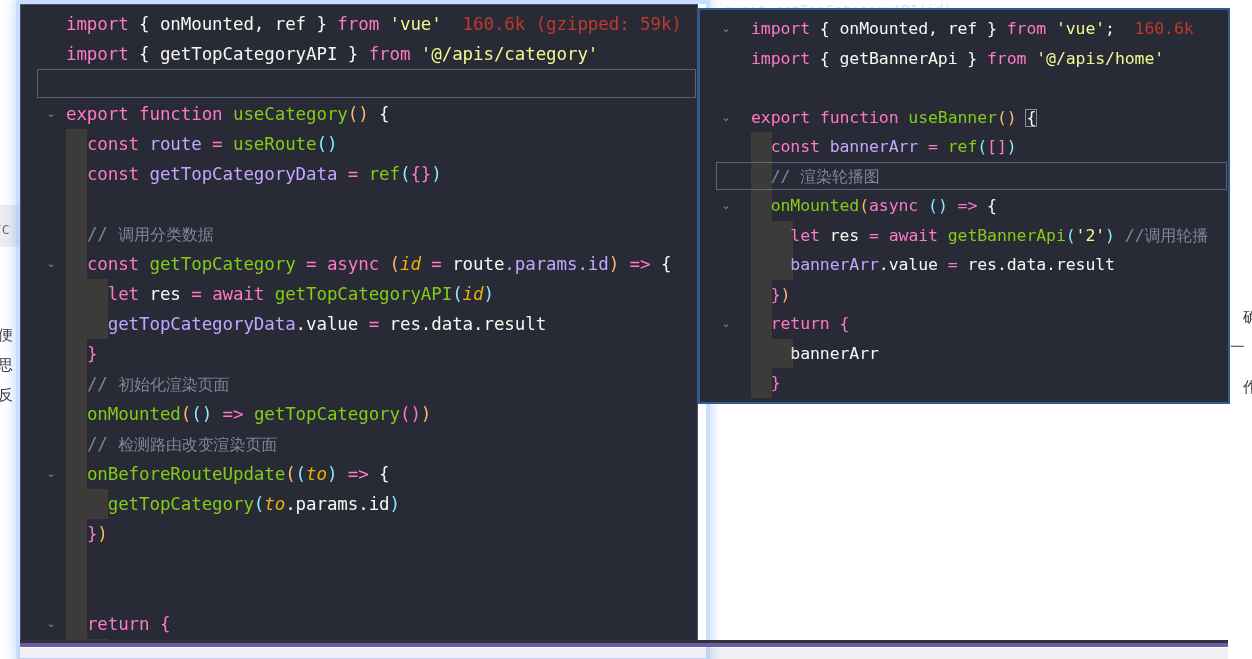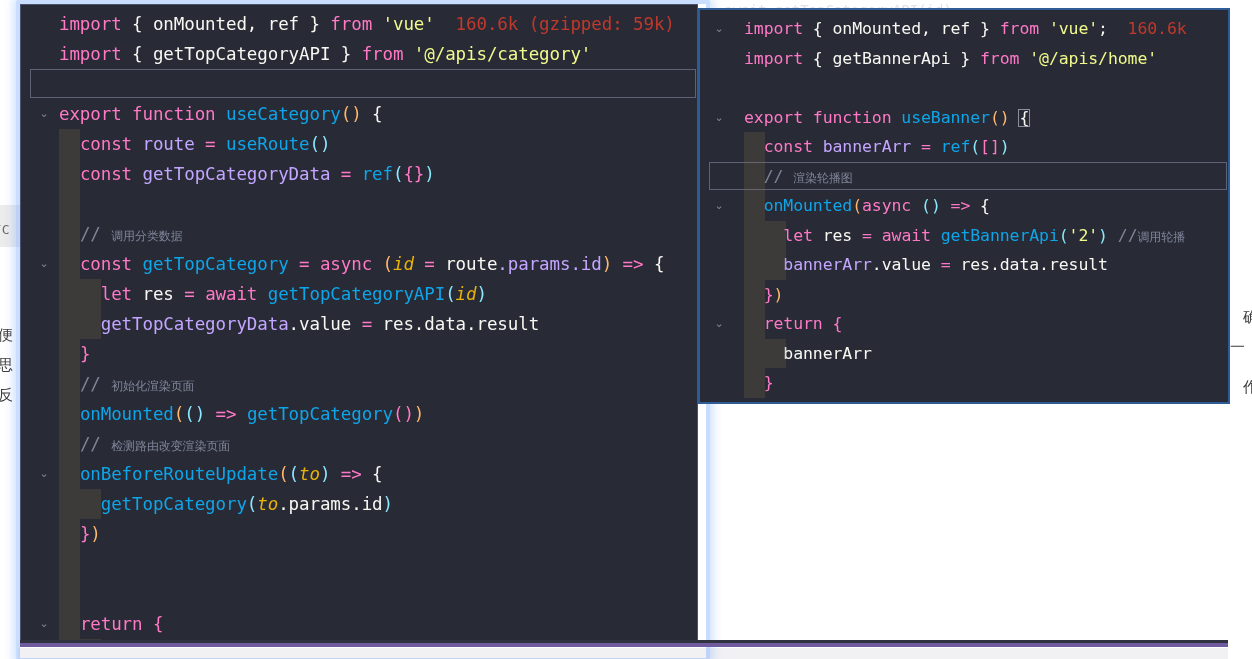--- a/index.html
+++ b/index.html
@@ -93,7 +93,7 @@
   
   .code{
     position:absolute;left:0;top:0;right:0;bottom:0;
-    padding:4px 0 0 8px;
+    padding:4px 0 0 15px;
     font-size:17.5px;
     line-height:30px;
     white-space:pre;

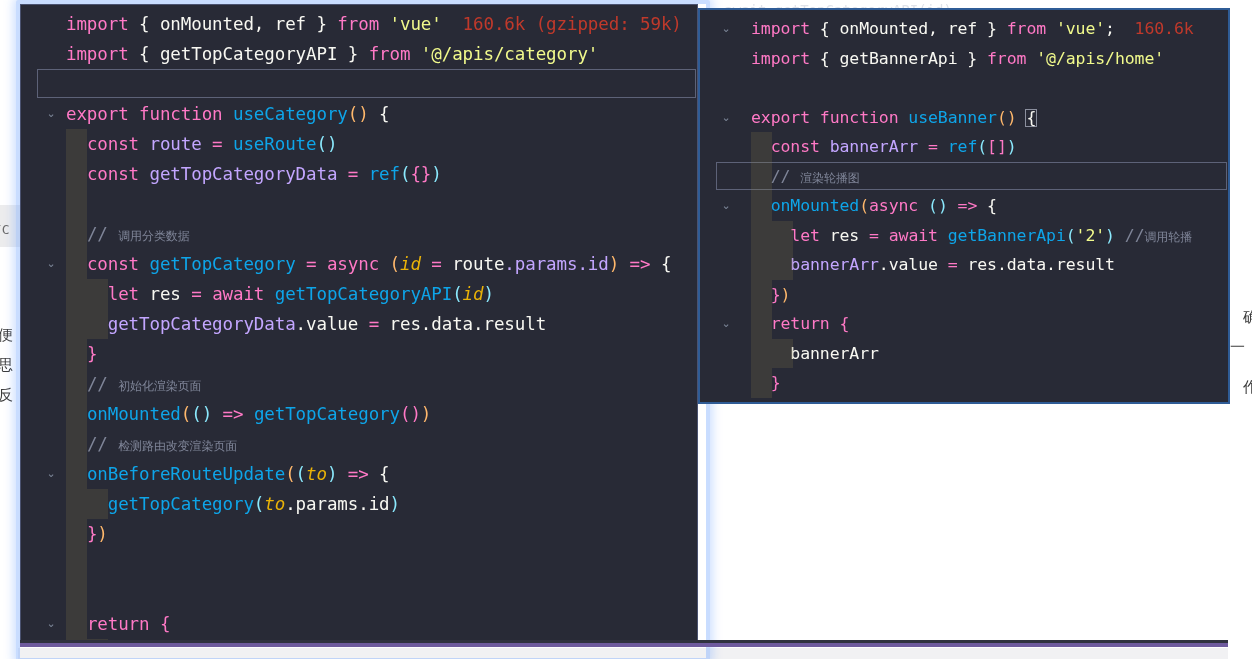--- a/index.html
+++ b/index.html
@@ -139,7 +139,7 @@
 
   
   .kw{color:#ff79c6;}          
-  .fn{color:#0ea5e9;}          
+  .fn{color:#84cc16;}          
   .var{color:#f8f8f2;}         
   .prop{color:#c3a6ff;}        
   .str{color:#f1fa8c;}         

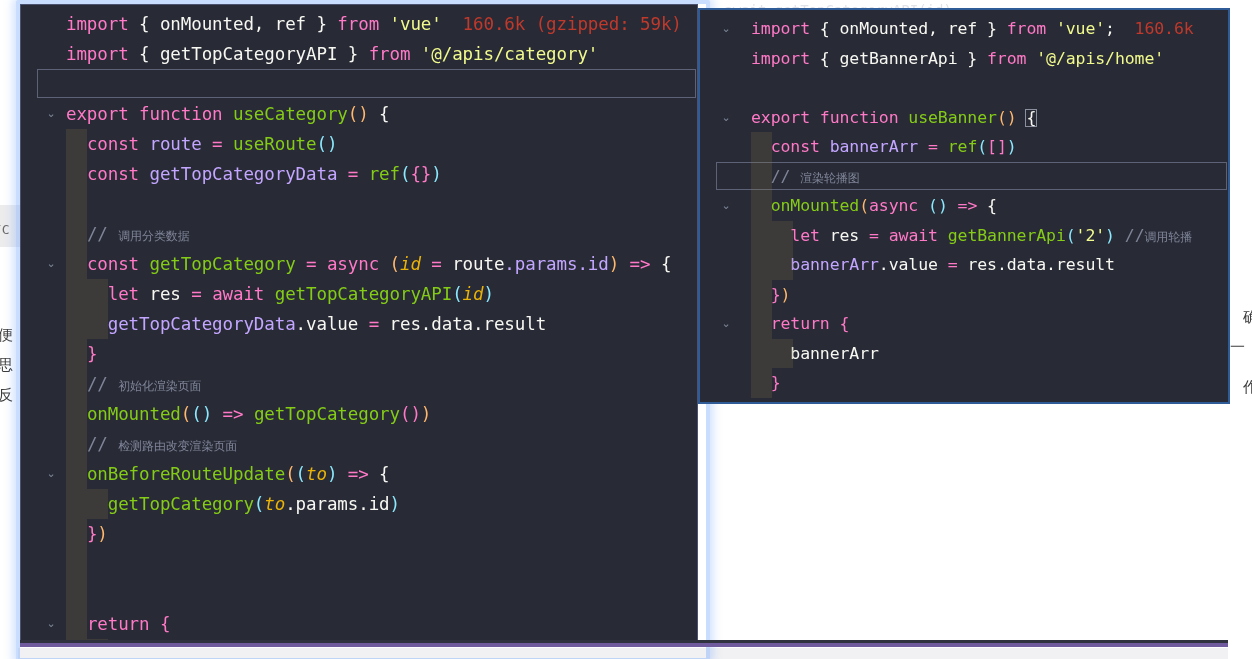--- a/index.html
+++ b/index.html
@@ -153,7 +153,7 @@
   .op{color:#ff79c6;}          
 
   
-  .cjk{font-family:"DejaVu Sans","Liberation Sans",sans-serif;font-size:12px;}
+  .cjk{font-family:"DejaVu Sans","Liberation Sans",sans-serif;font-size:16px;}
 </style>
 </head>
 <body>

